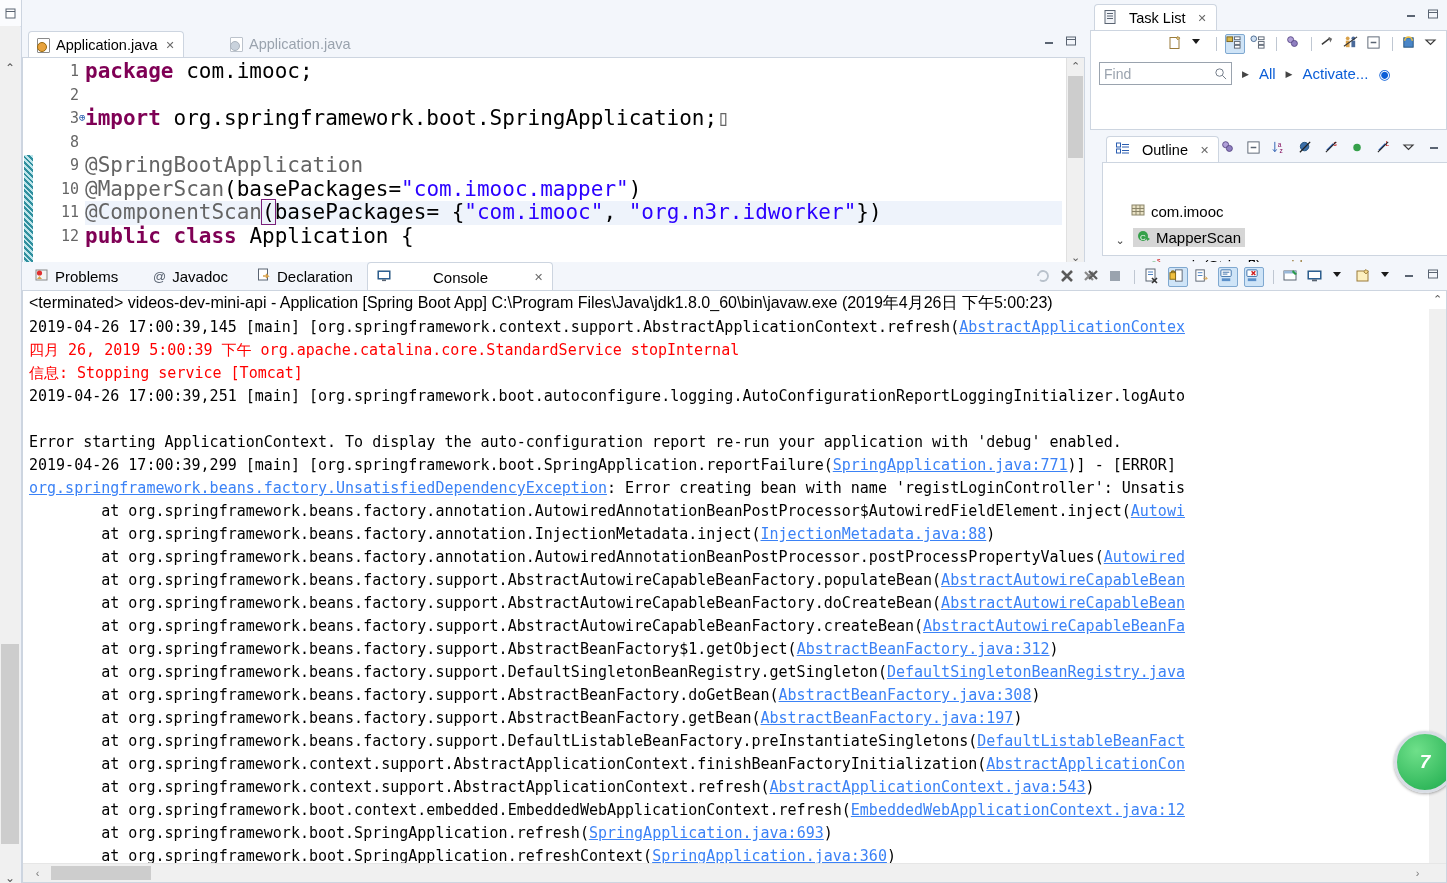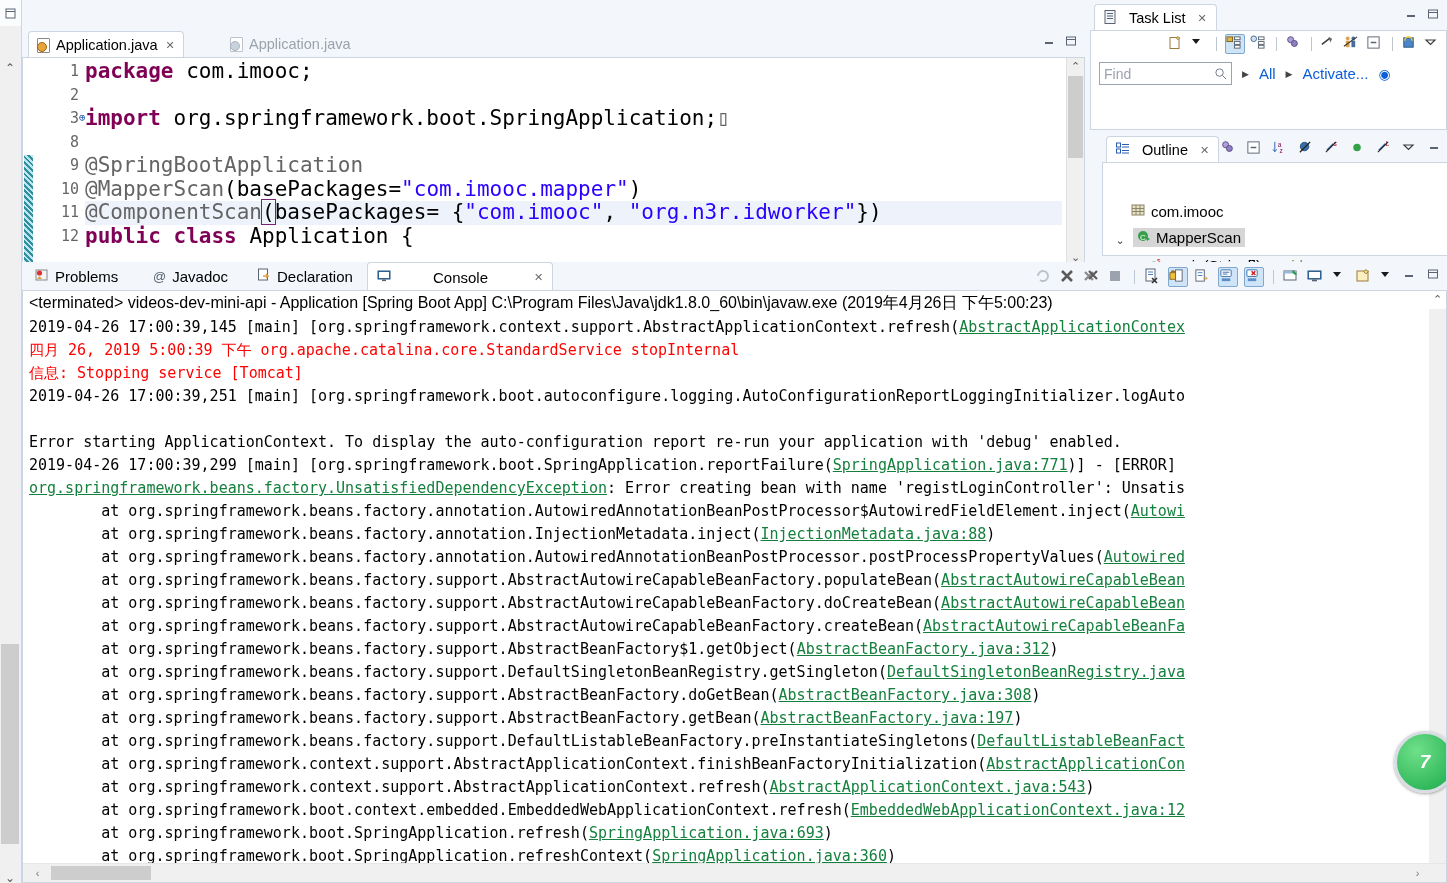--- a/index.html
+++ b/index.html
@@ -96,7 +96,7 @@
   .cout{font-family:"DejaVu Sans Mono", monospace;font-size:15px;line-height:23px;white-space:pre;padding-left:6px;}
   .cout .l{height:23px;}
   .red{color:#ff0000;}
-  .lnk{color:#15803d;text-decoration:underline;}
+  .lnk{color:#3b82f6;text-decoration:underline;}
   .c-vscroll{position:absolute;right:0;top:18px;bottom:18px;width:17px;background:#f0f0f0;}
   .c-hscroll{position:absolute;left:0;bottom:0;height:18px;width:100%;background:#f0f0f0;border-top:1px solid #e6e6e6;}
   .c-hthumb{position:absolute;left:28px;top:2px;height:14px;width:100px;background:#cdcdcd;}

